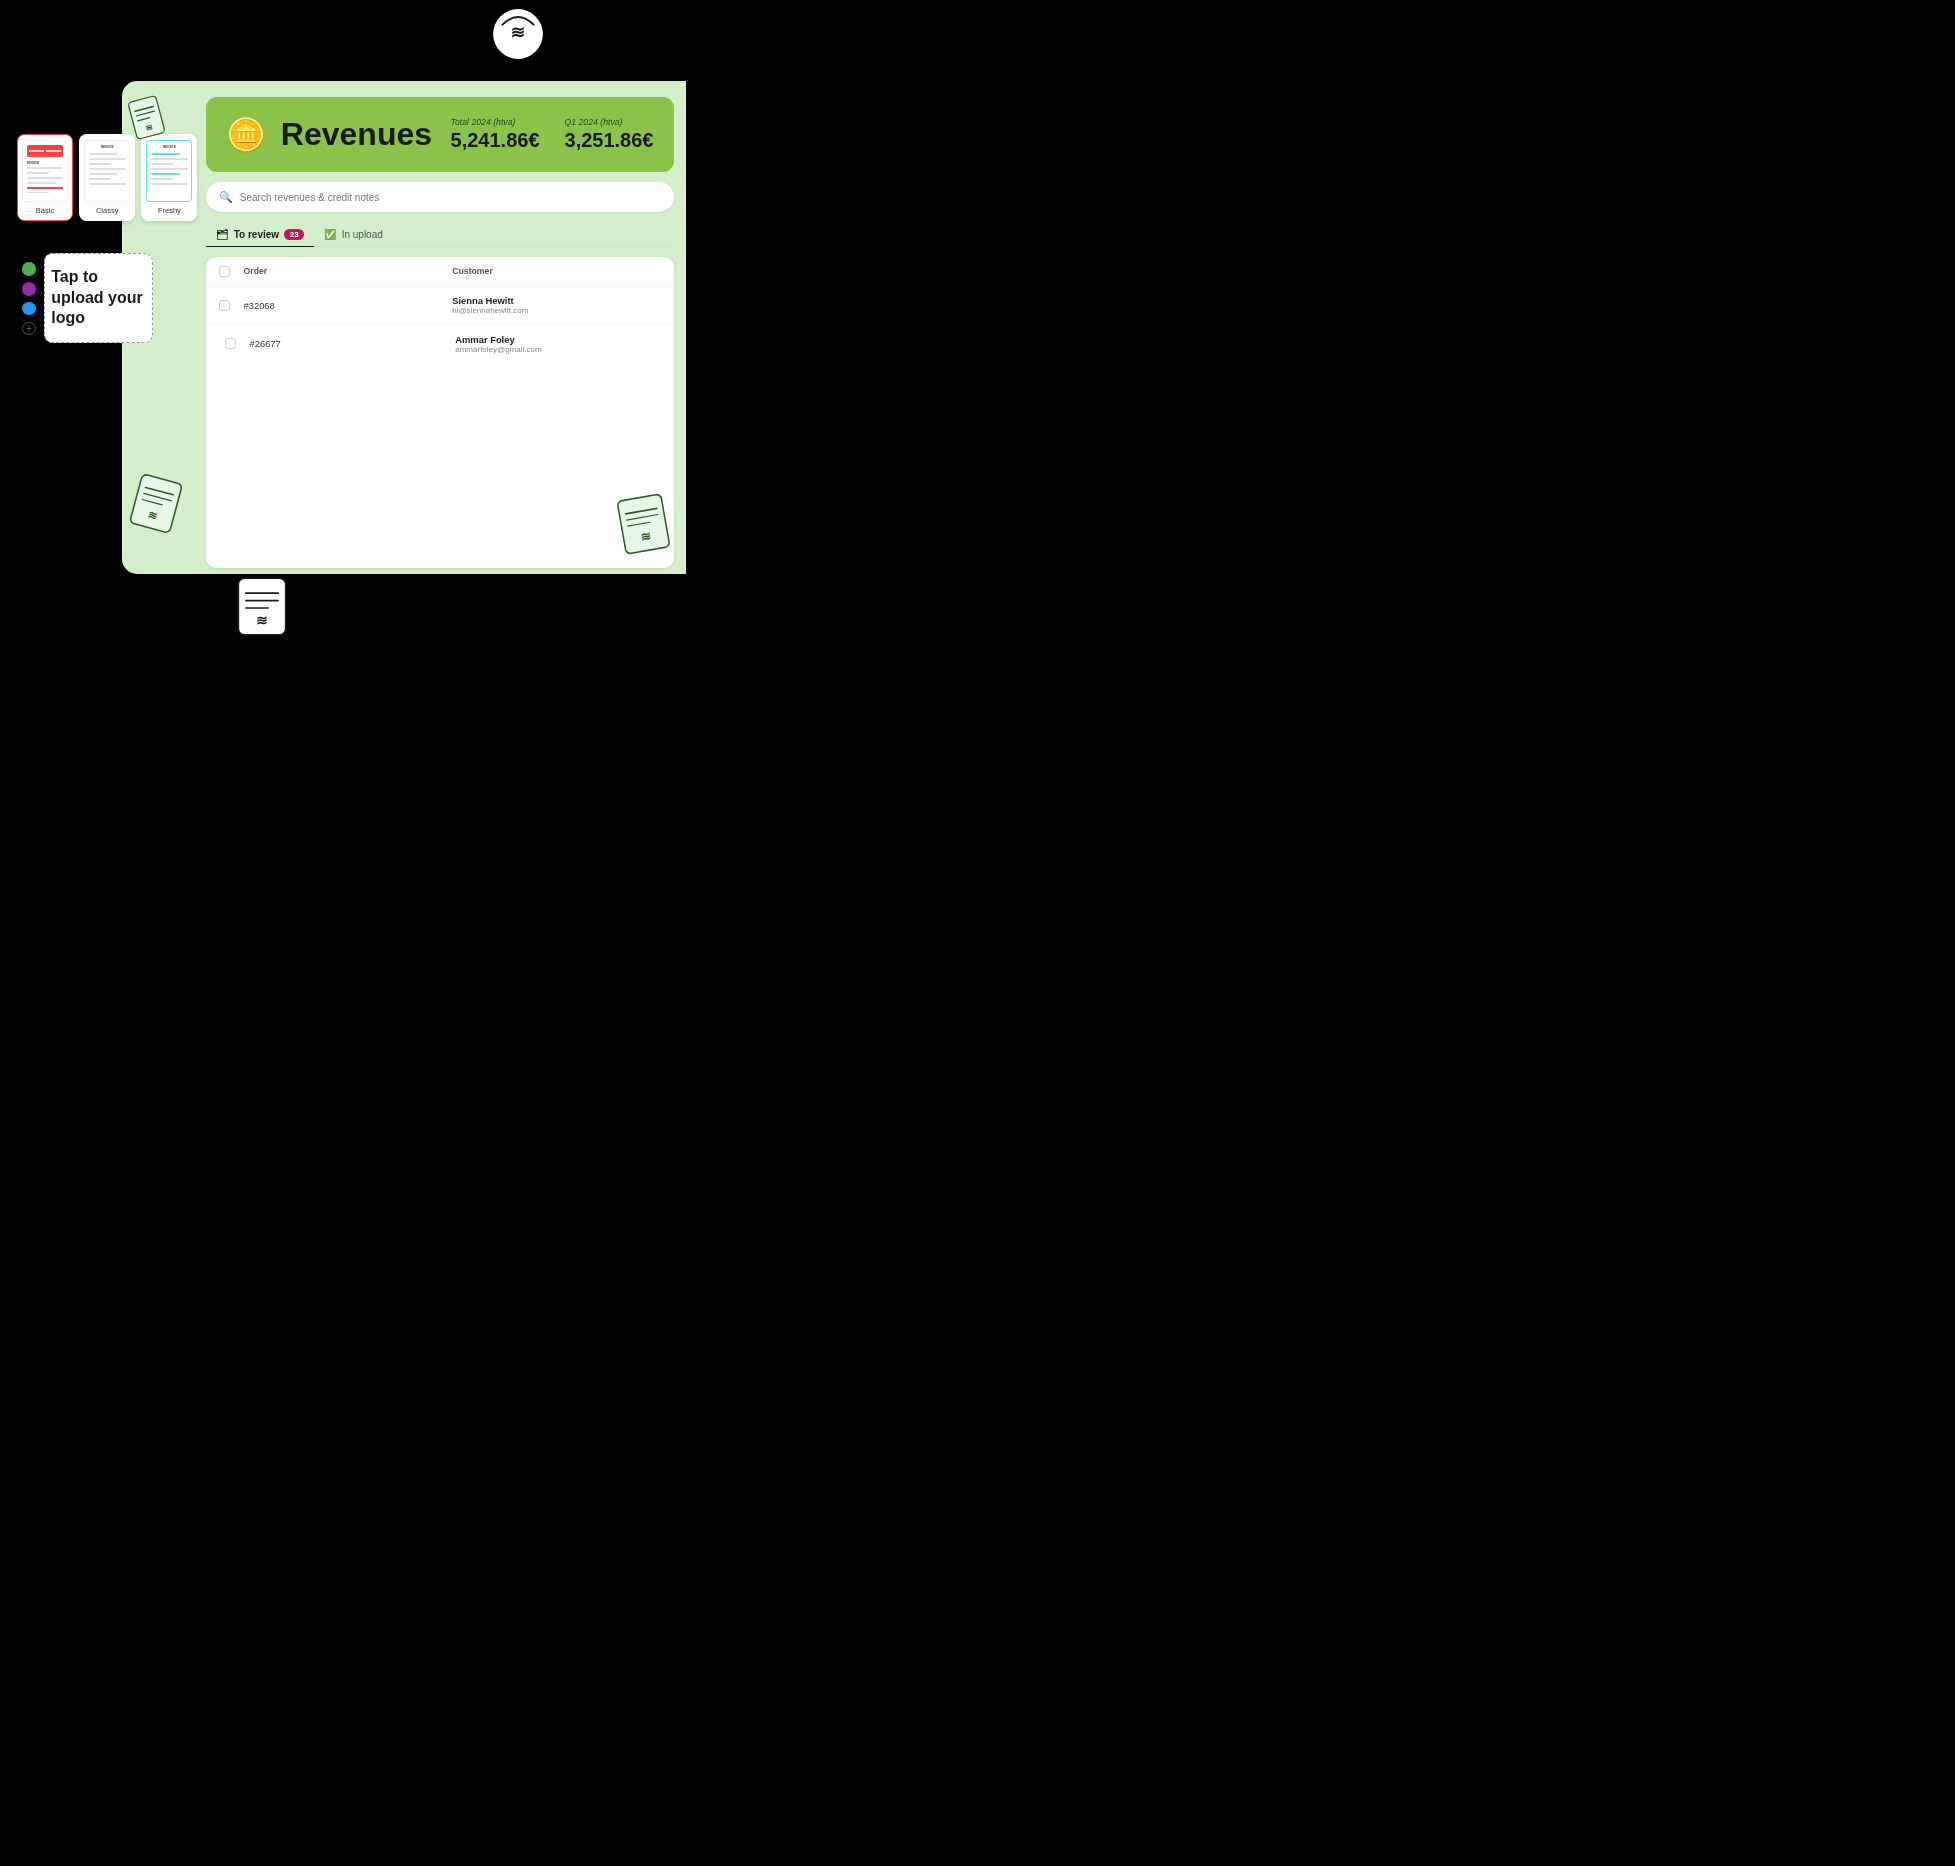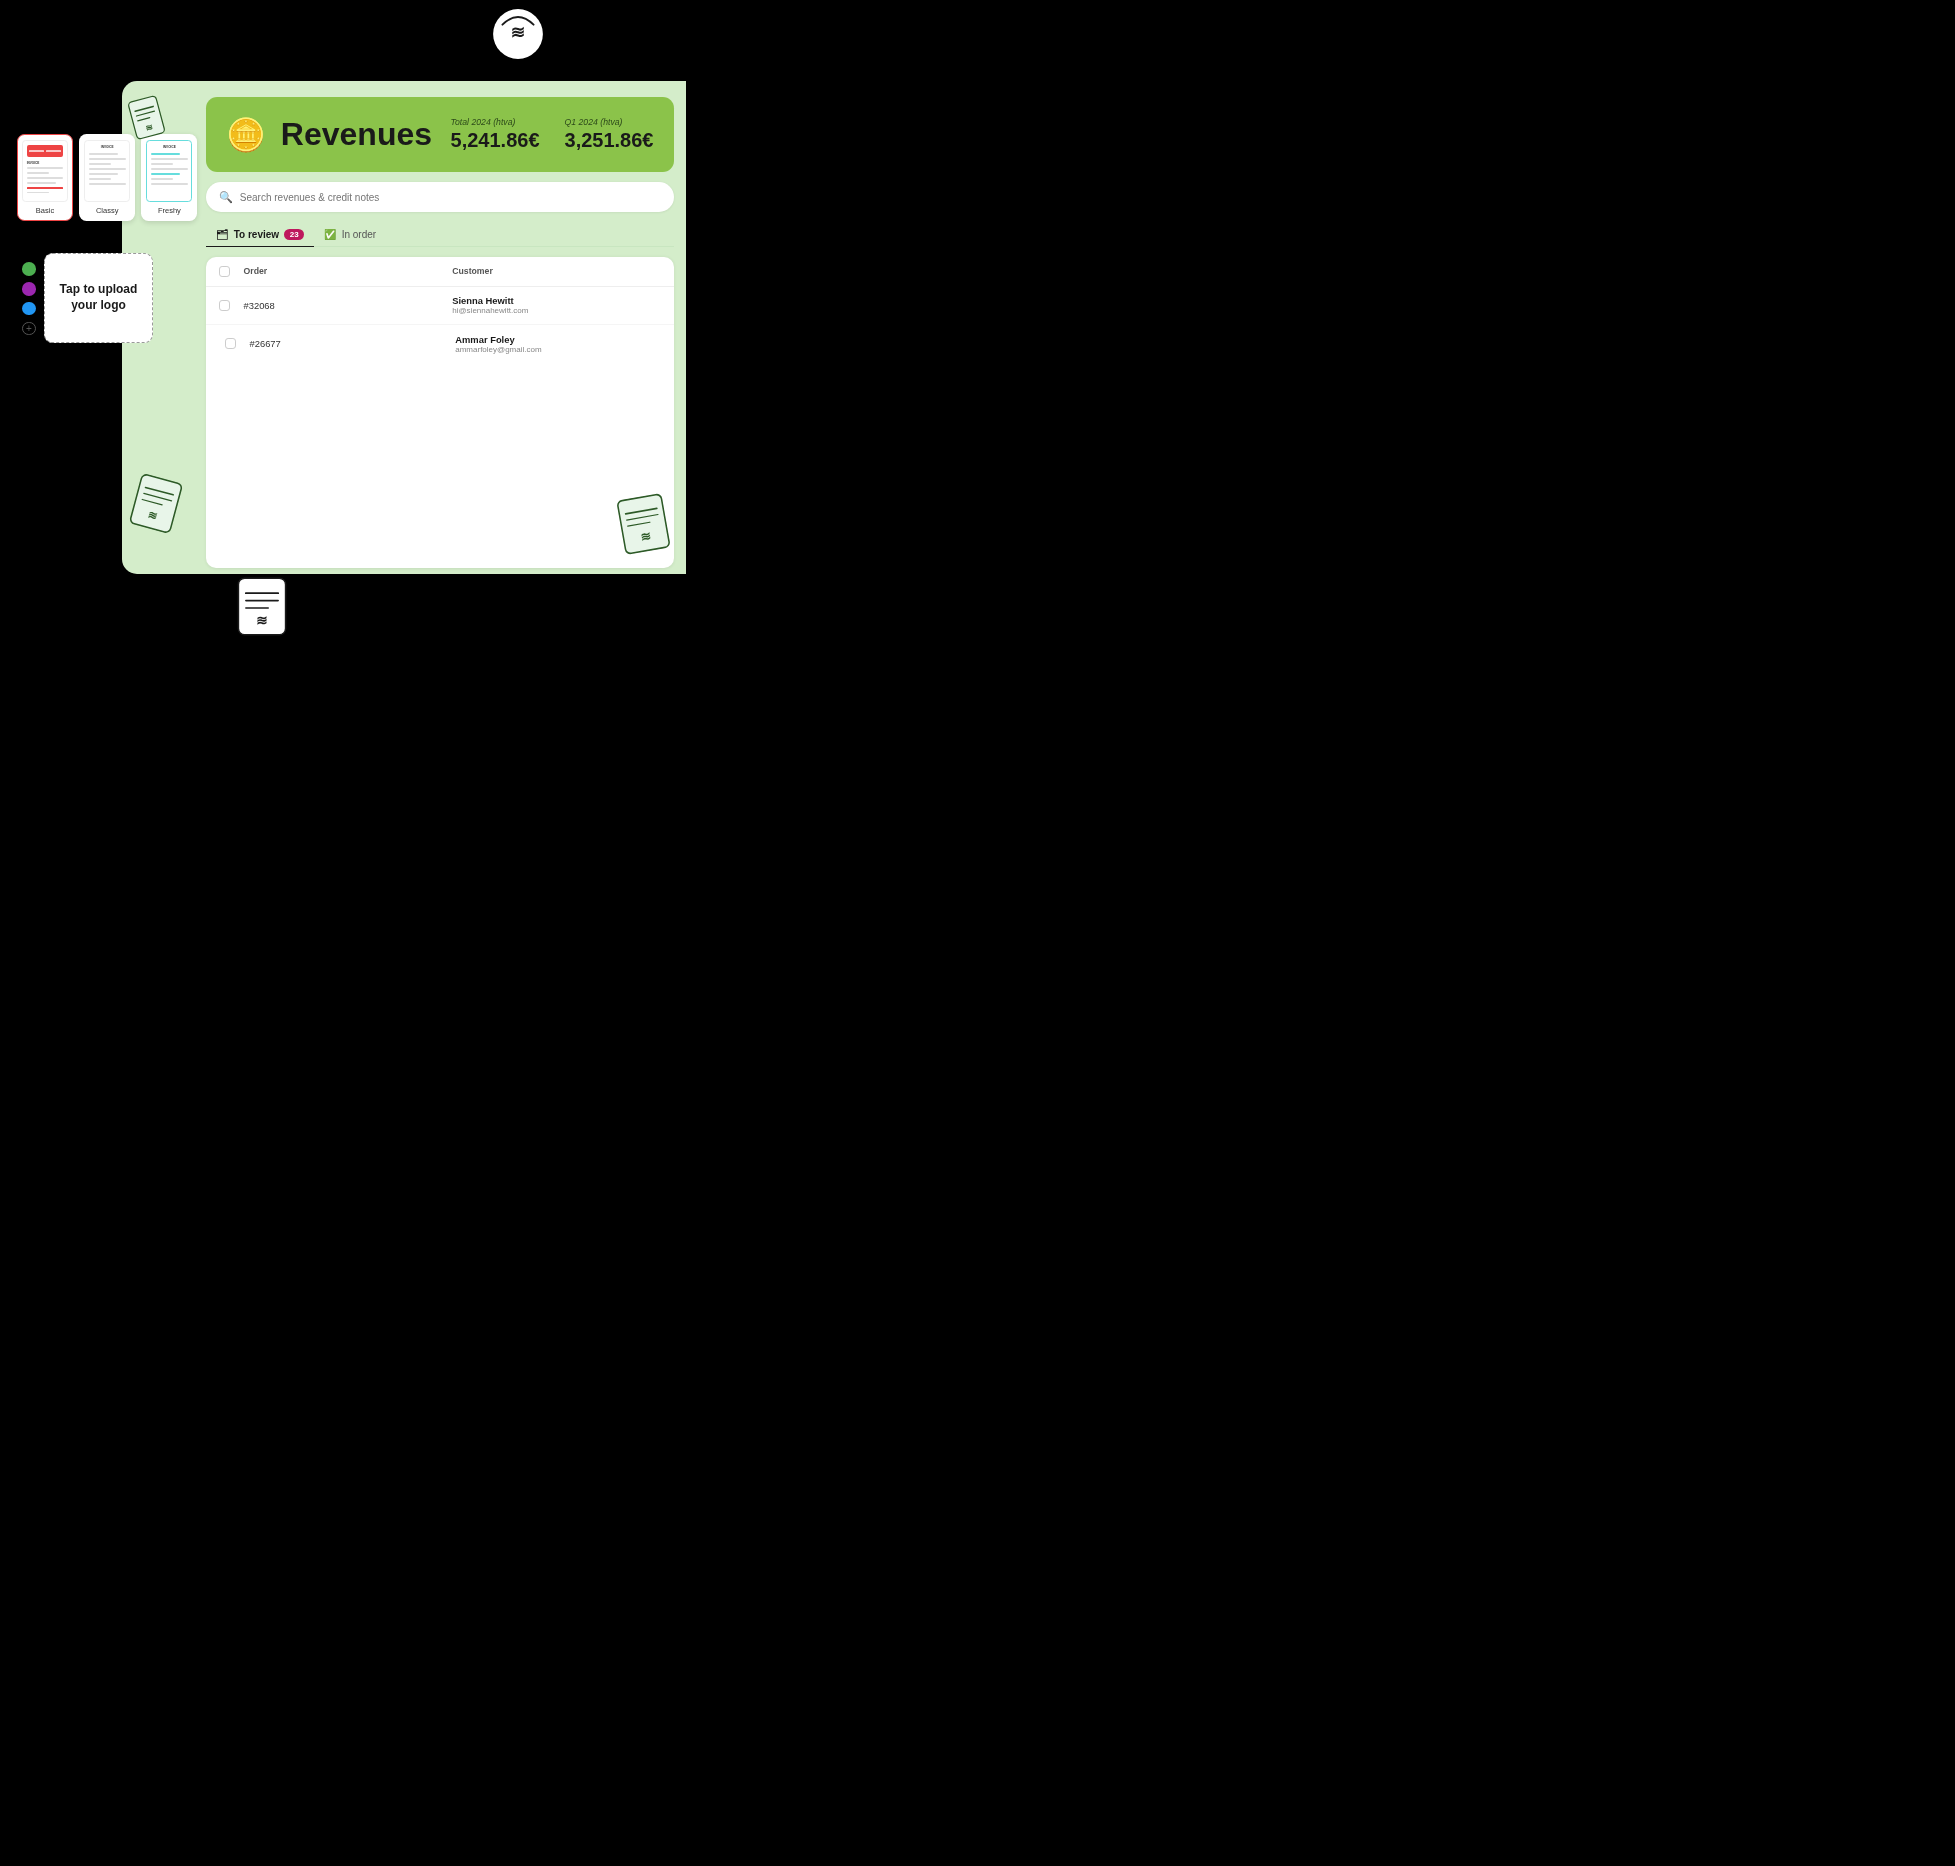--- a/index.html
+++ b/index.html
@@ -557,7 +557,7 @@
     </div>
     <div class="tab">
       <span class="tab-icon">✅</span>
-      <span>In order</span>
+      <span>In upload</span>
     </div>
   </div>
 

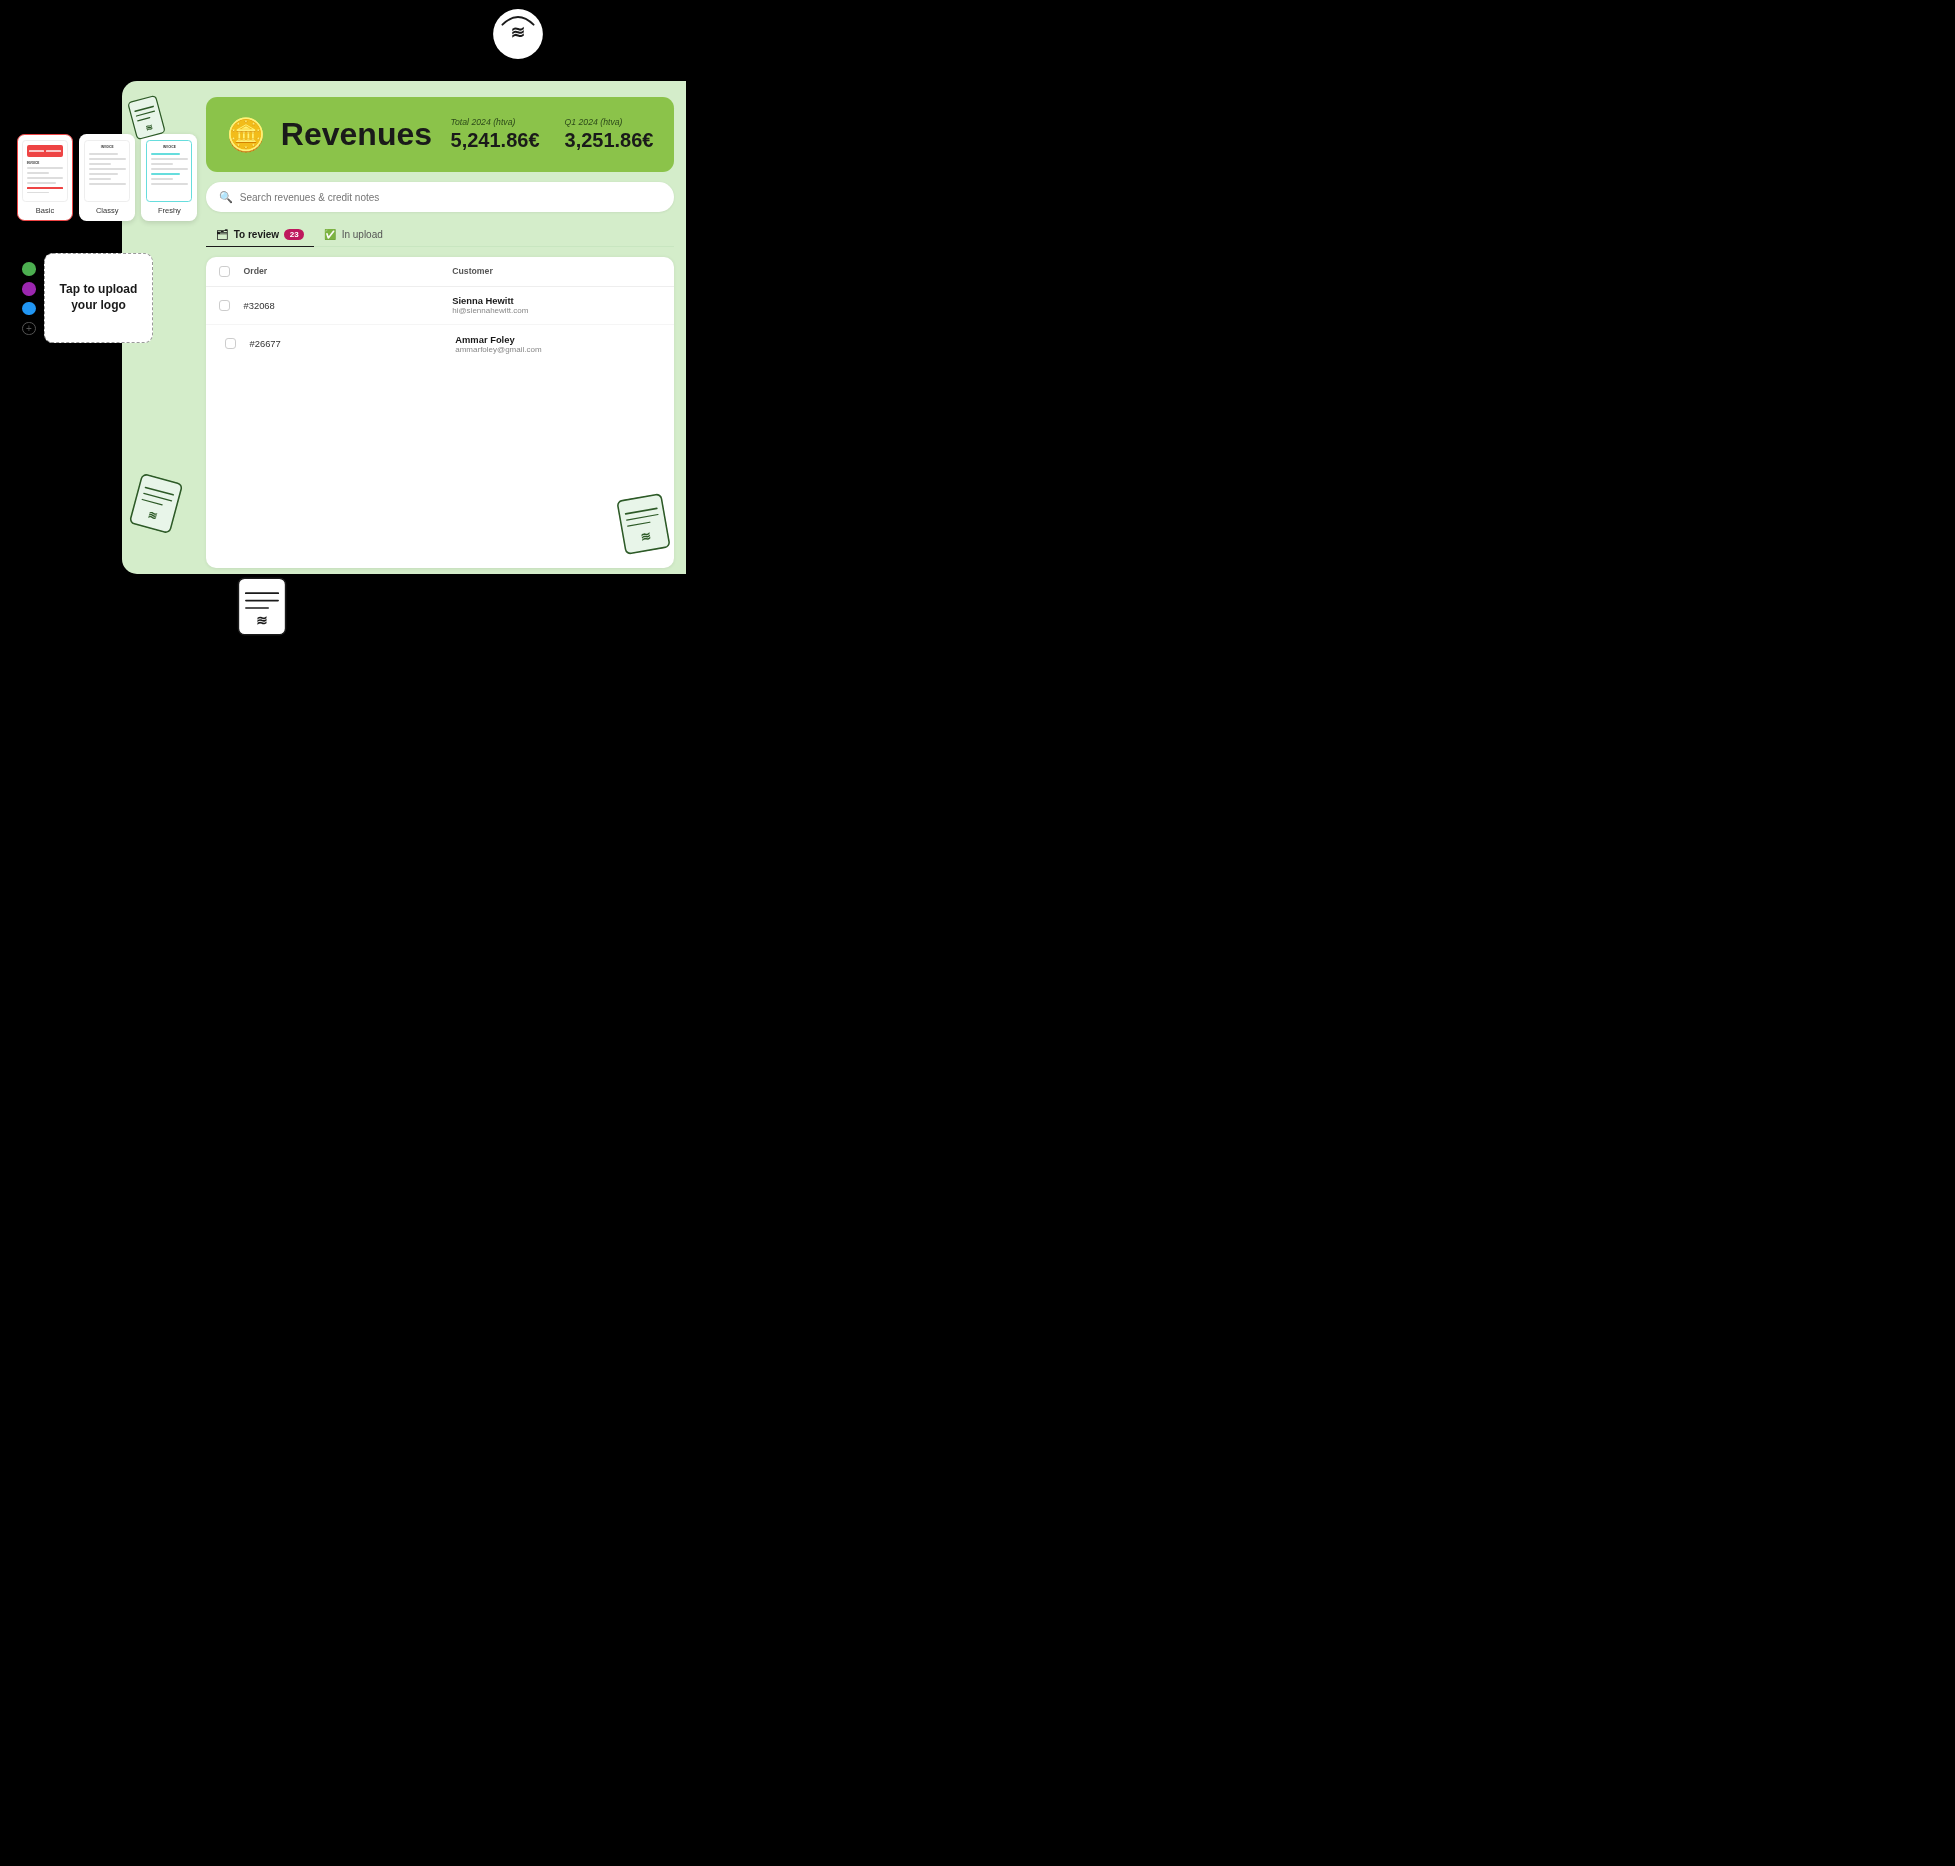--- a/index.html
+++ b/index.html
@@ -176,10 +176,10 @@
     }
 
     .upload-logo-text {
-      font-size: 12px;
+      font-size: 16px;
       font-weight: 700;
       color: #1a1a1a;
-      text-align: center;
+      text-align: left;
       line-height: 1.3;
       padding: 6.2px;
     }

